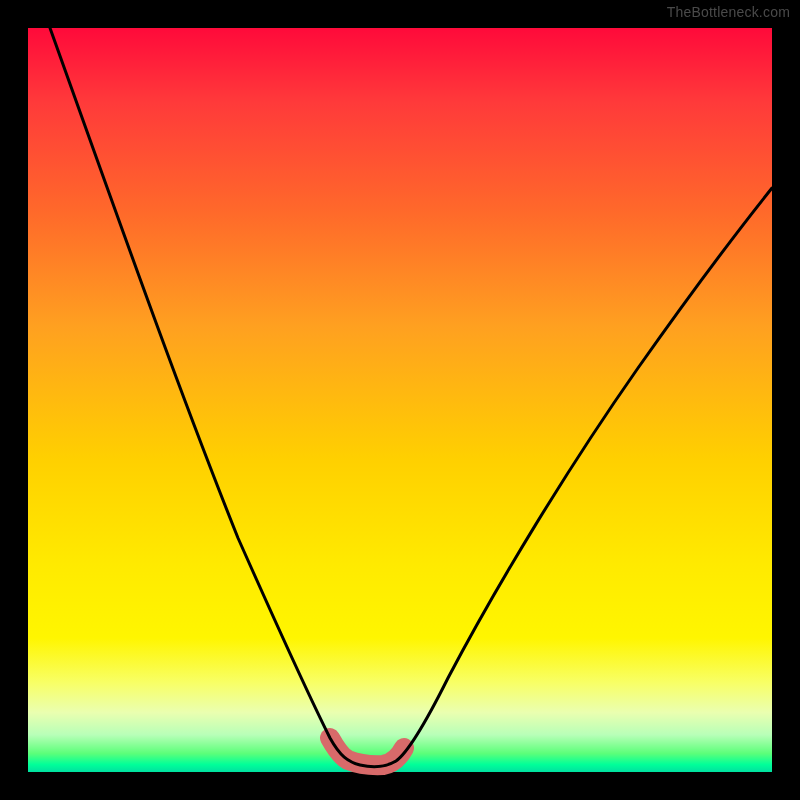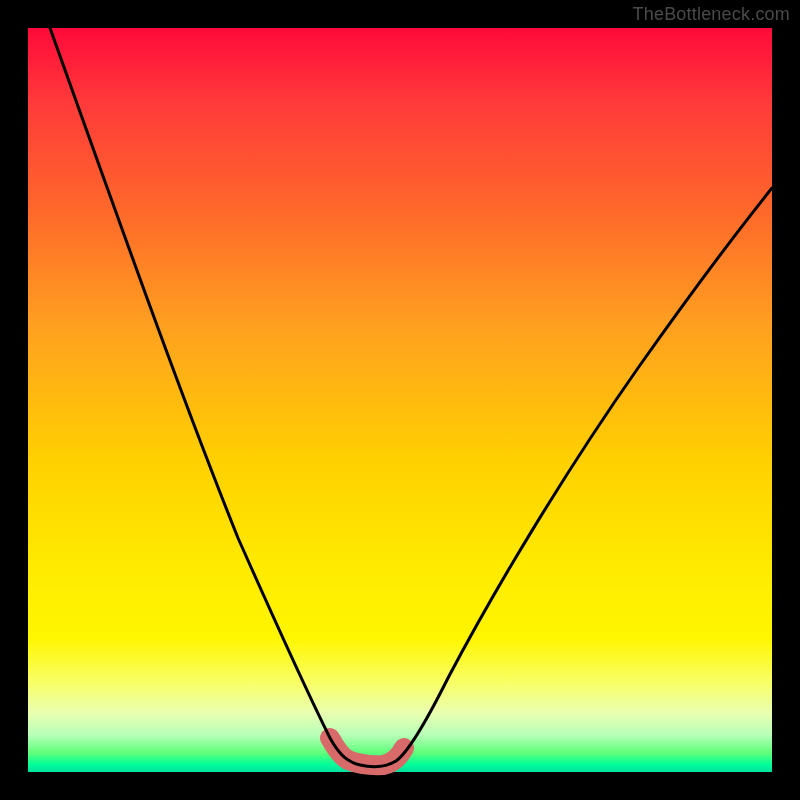--- a/index.html
+++ b/index.html
@@ -48,7 +48,7 @@
     top: 4px;
     right: 10px;
     color: #4a4a4a;
-    font-size: 18px;
+    font-size: 14px;
     font-weight: 500;
     letter-spacing: 0.2px;
     user-select: none;

